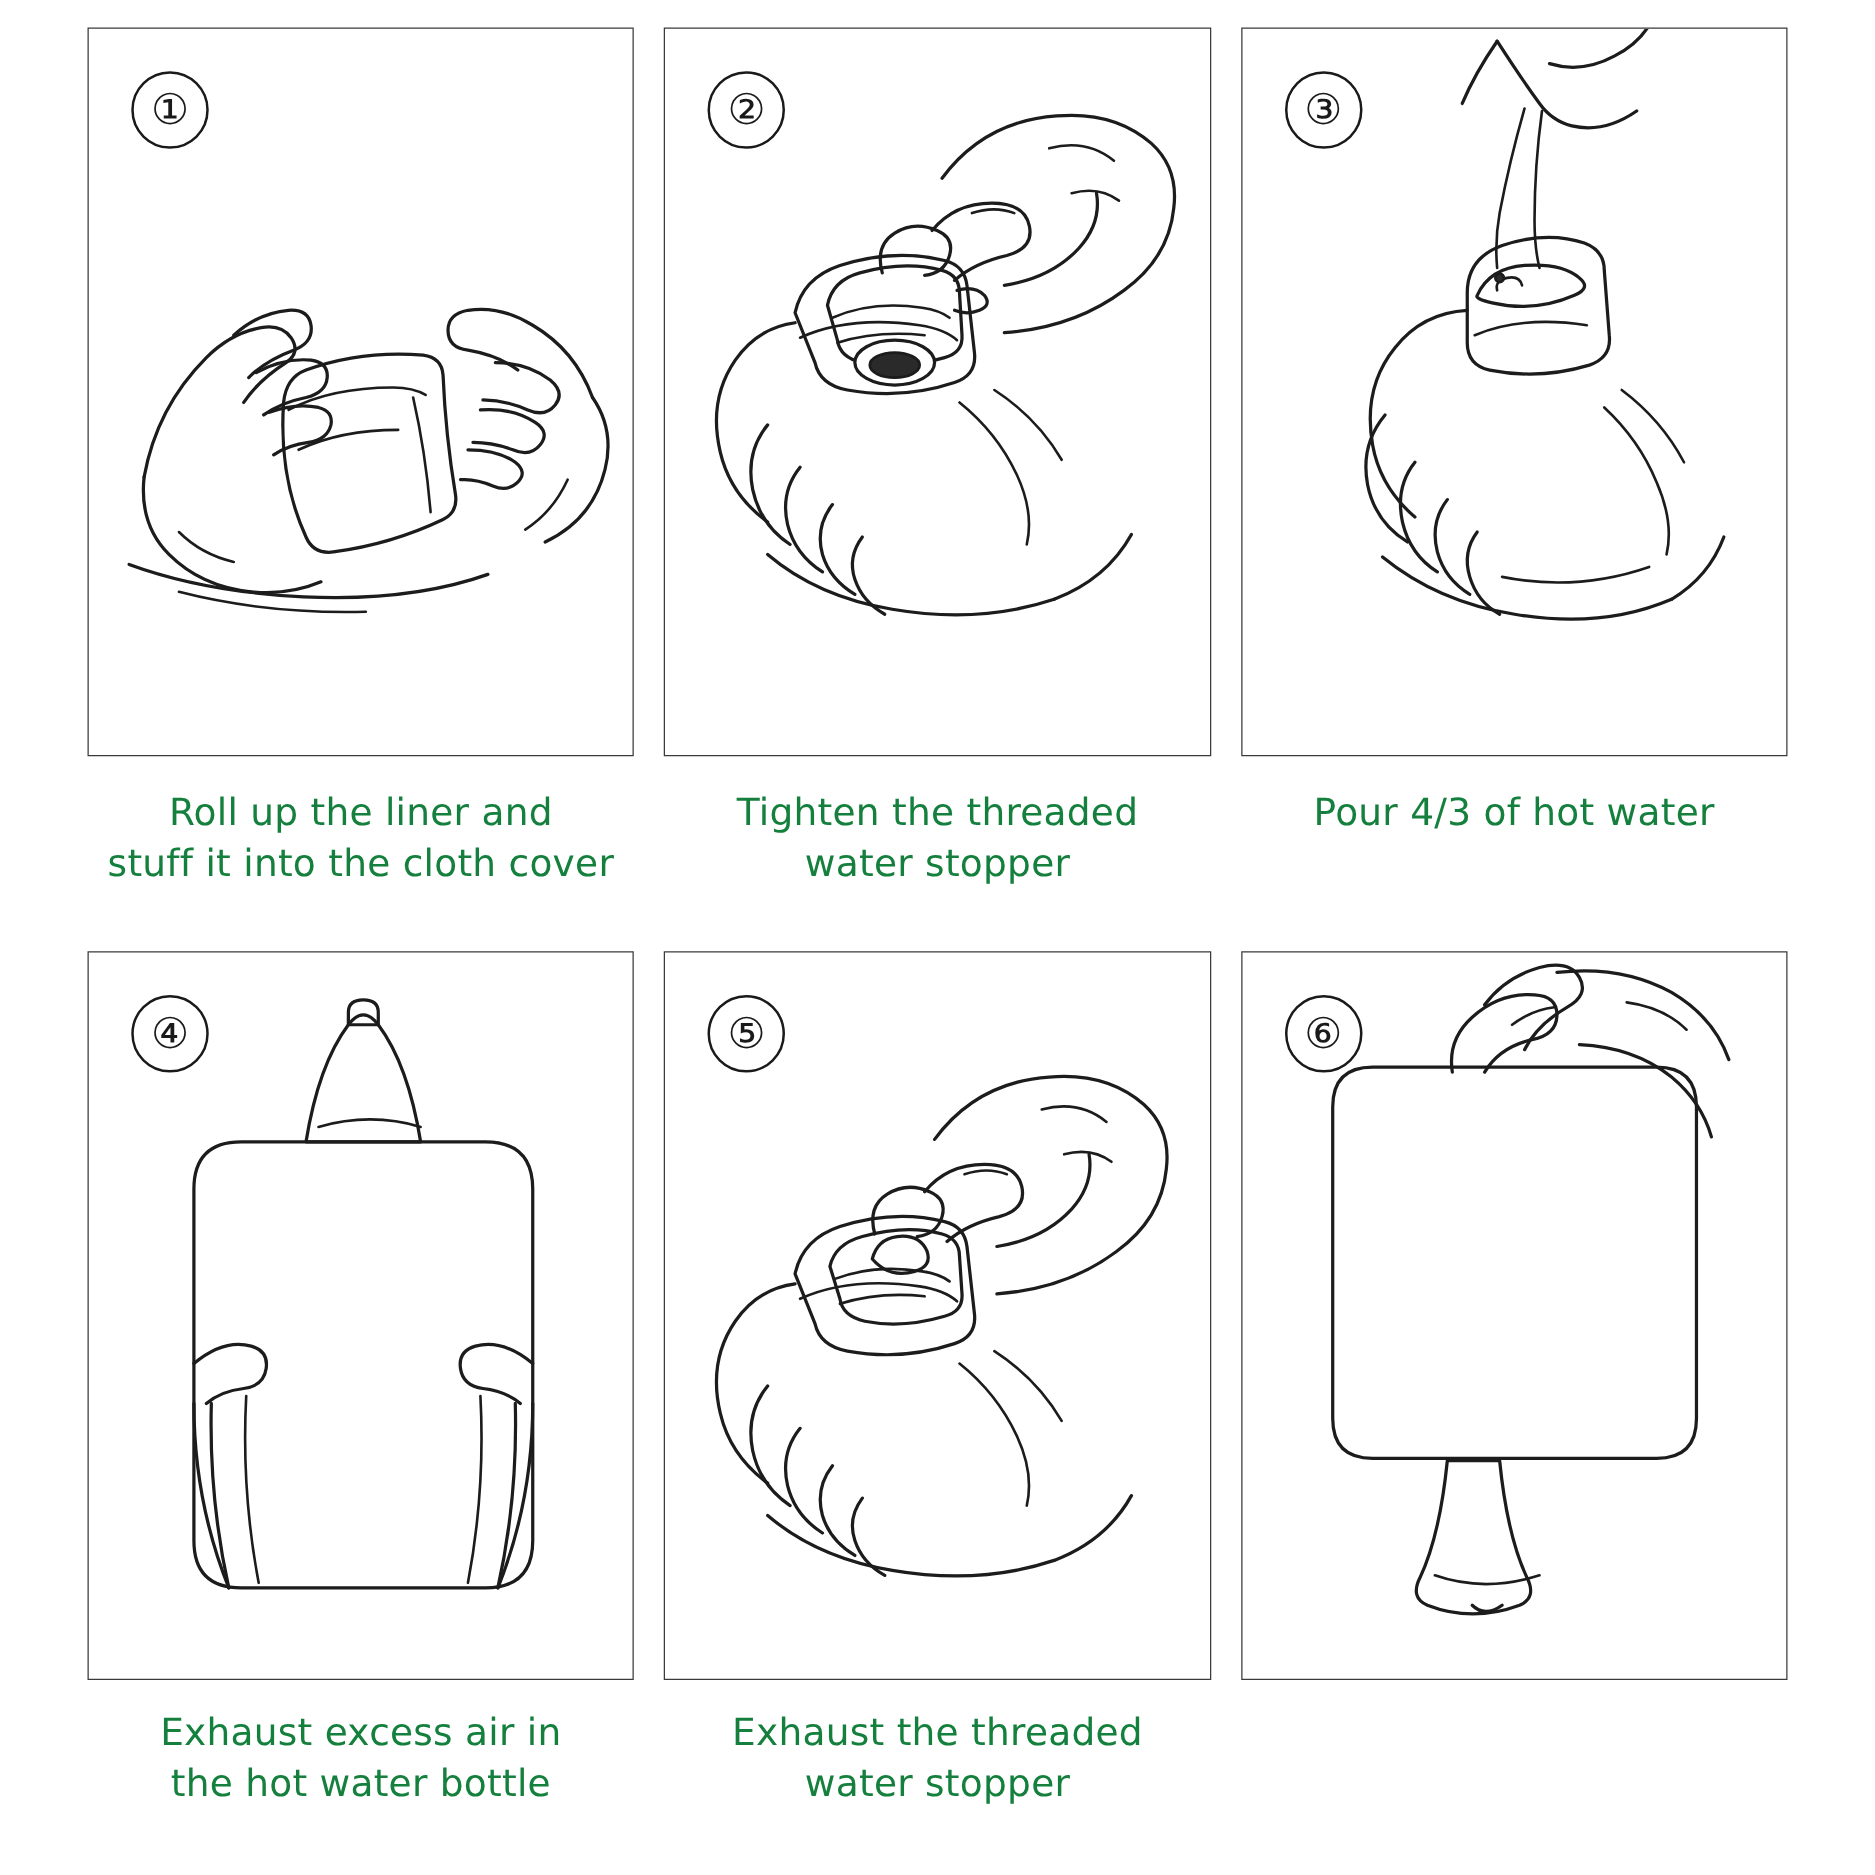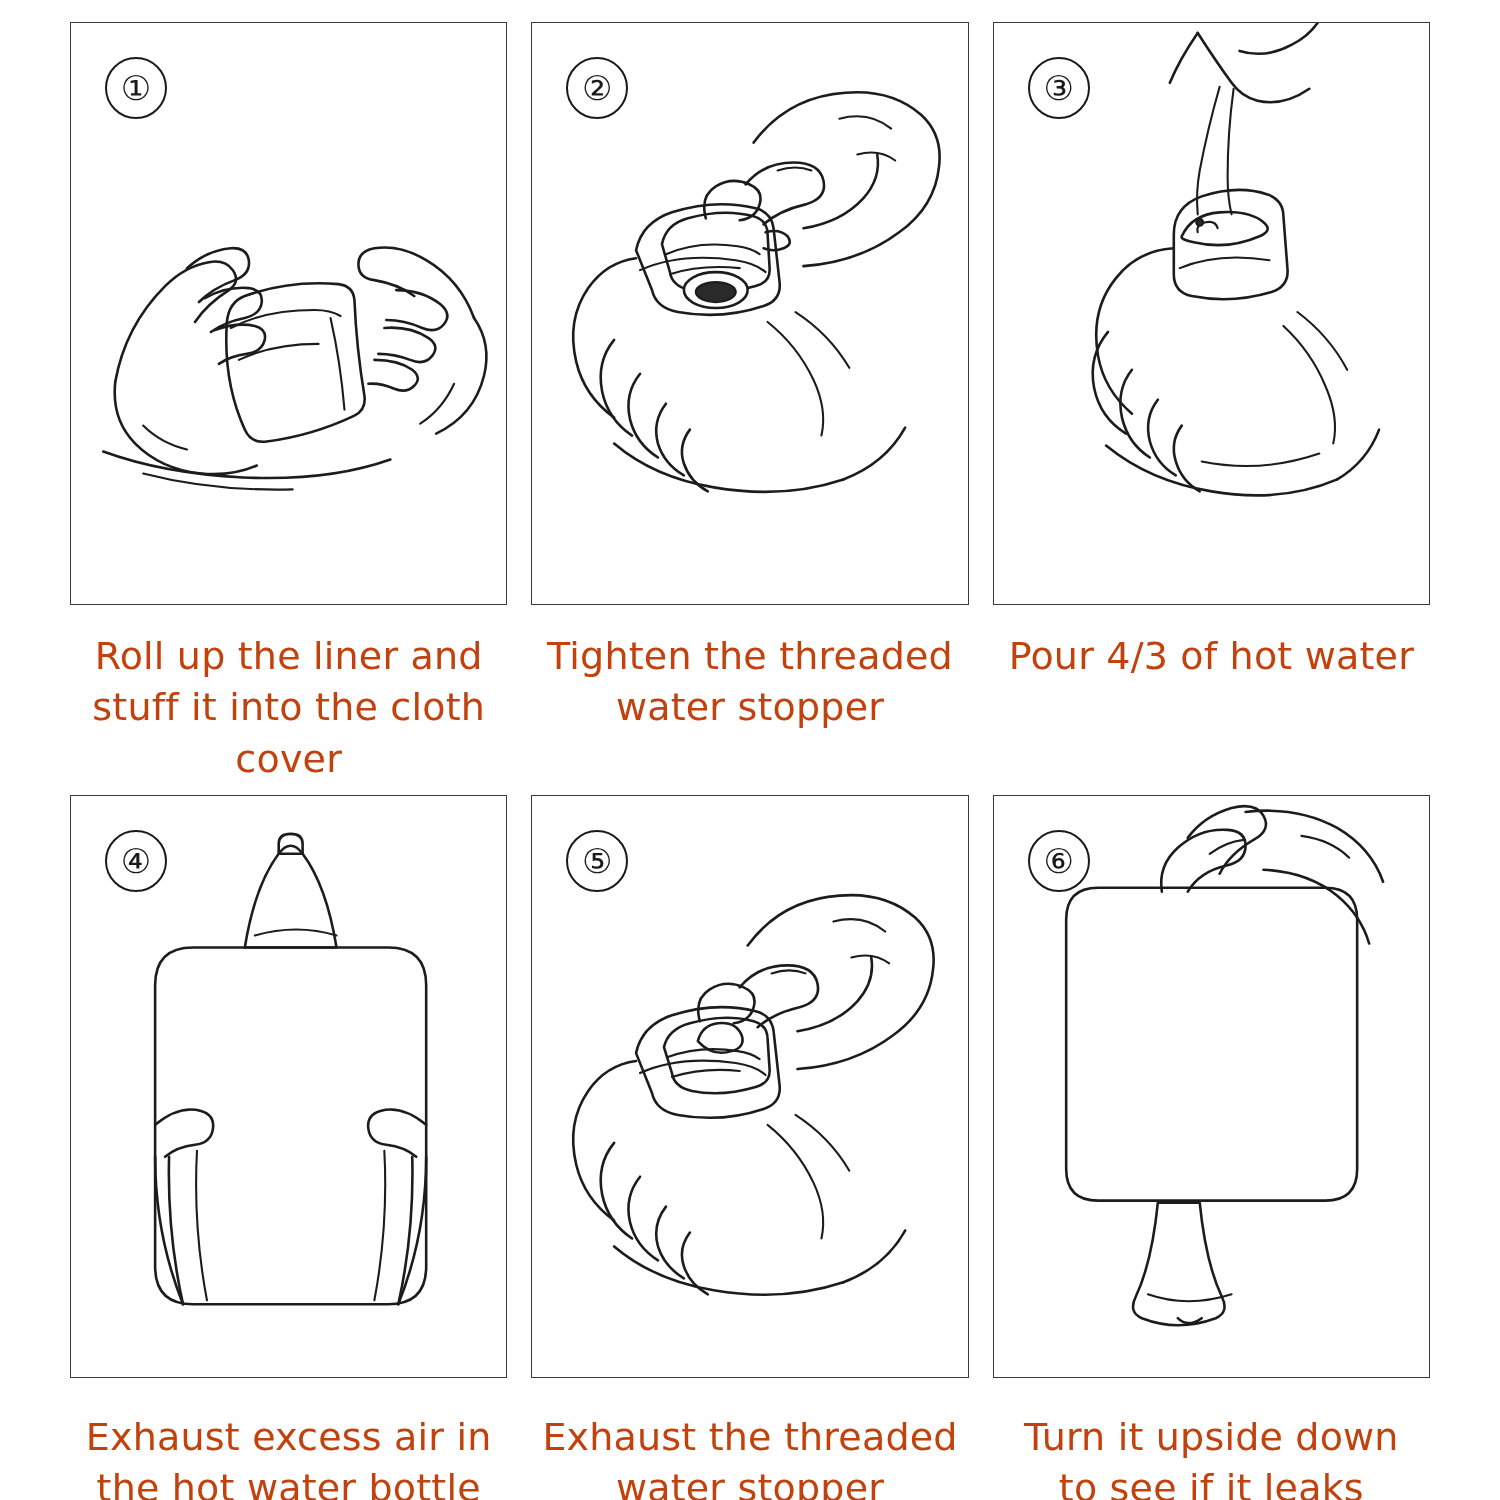--- a/index.html
+++ b/index.html
@@ -72,9 +72,9 @@
   .caption {
     margin-top: 26px;
     text-align: center;
-    font-size: 38px;
+    font-size: 30px;
     line-height: 1.35;
-    color: #c2410c;
+    color: #15803d;
     letter-spacing: 0.2px;
     white-space: pre-line;
     font-family: "DejaVu Sans", sans-serif;

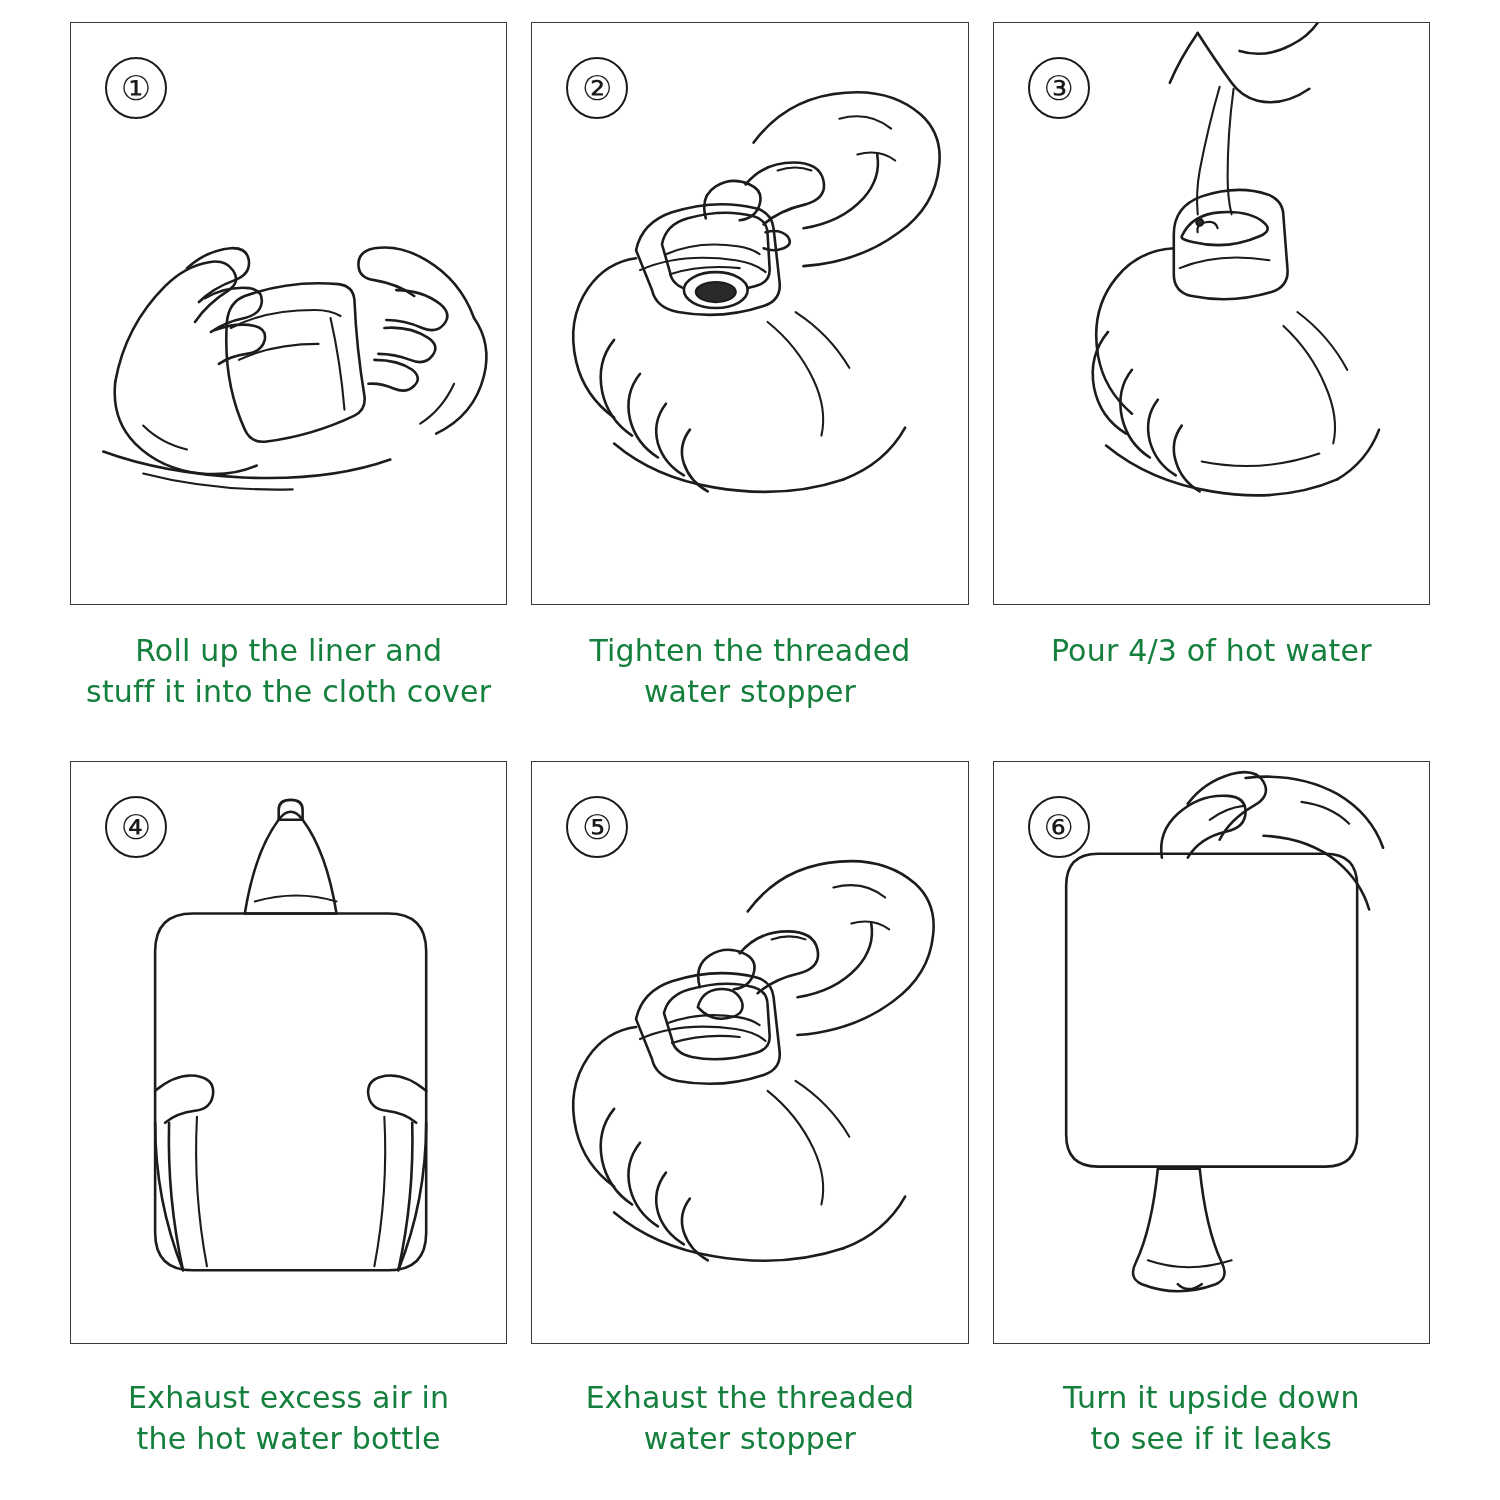--- a/index.html
+++ b/index.html
@@ -80,7 +80,7 @@
     font-family: "DejaVu Sans", sans-serif;
   }
   .cell.row2 .caption {
-    margin-top: 34px;
+    margin-top: 23px;
   }
   .ink {
     fill: none;

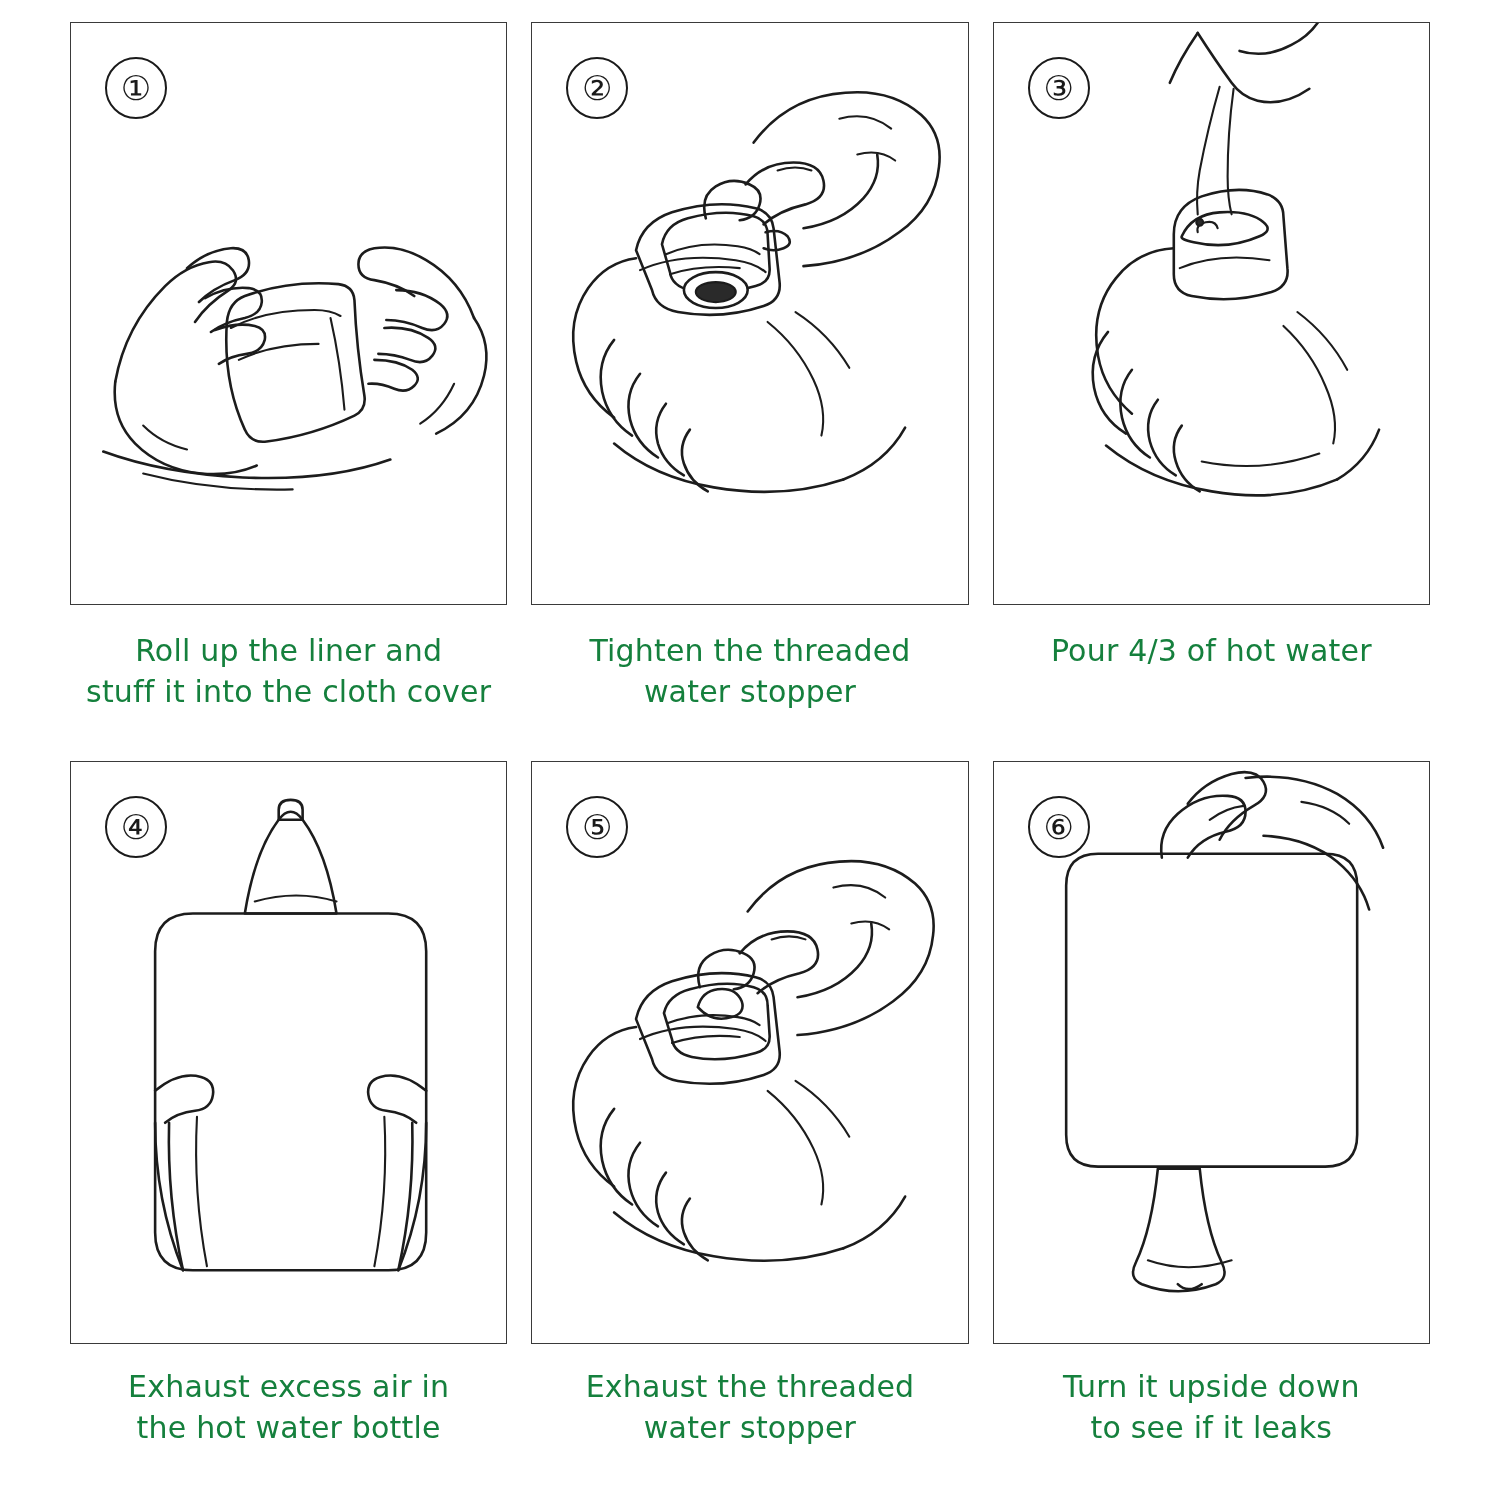--- a/index.html
+++ b/index.html
@@ -307,8 +307,6 @@
           <path class="ink-thin" d="M300 40 q30 4 48 22"></path>
         </svg>
       </div>
-      <div class="caption">Turn it upside down
-to see if it leaks</div>
     </div>
 
   </div>

